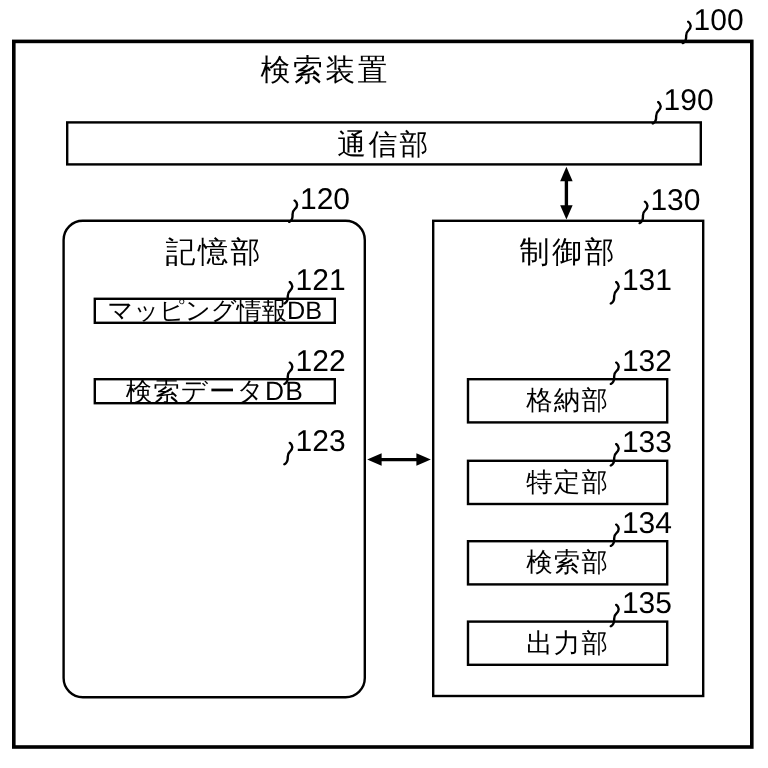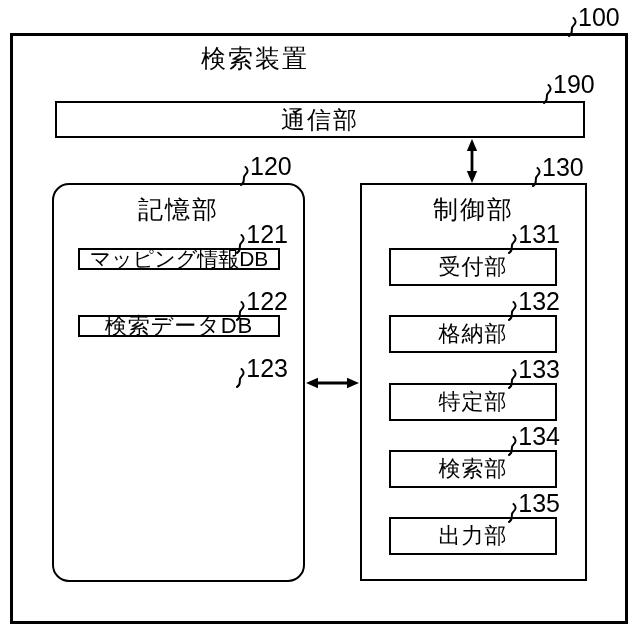--- a/index.html
+++ b/index.html
@@ -29,7 +29,7 @@
   }
   .device-title {
     position: absolute;
-    left: 0; top: 42px; width: 510px;
+    left: 16px; top: 42px; width: 510px;
     text-align: center;
     font-size: 25px;
     letter-spacing: 2px;

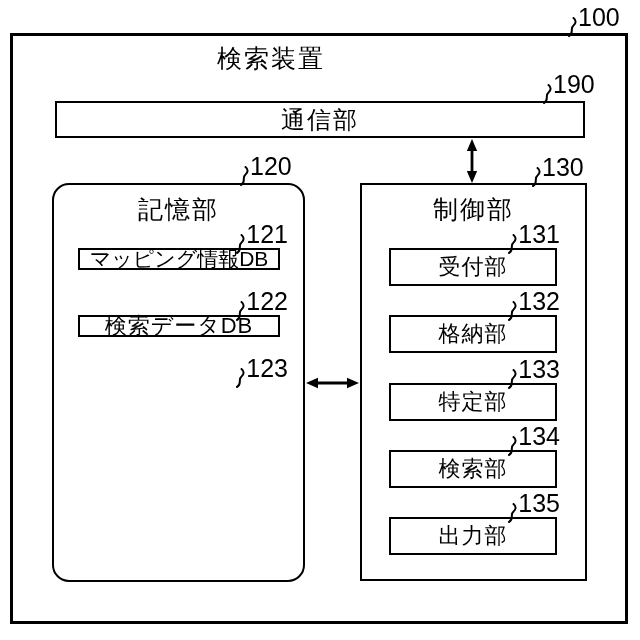--- a/index.html
+++ b/index.html
@@ -148,9 +148,6 @@
     <span>130</span>
   </div>
 
-  <div class="box item-box control-item" style="top:248px;">
-    <span>受付部</span>
-  </div>
   <div class="ref" style="right:80px; top:222px;">
     <svg class="squiggle" width="10" height="20" viewBox="0 0 10 20">
       <path d="M2 19 C 7.5 16, 2.5 11.5, 6.5 8.5 C 9.5 6, 9 3, 6.5 1" fill="none" stroke="#000" stroke-width="2" stroke-linecap="round"></path>

